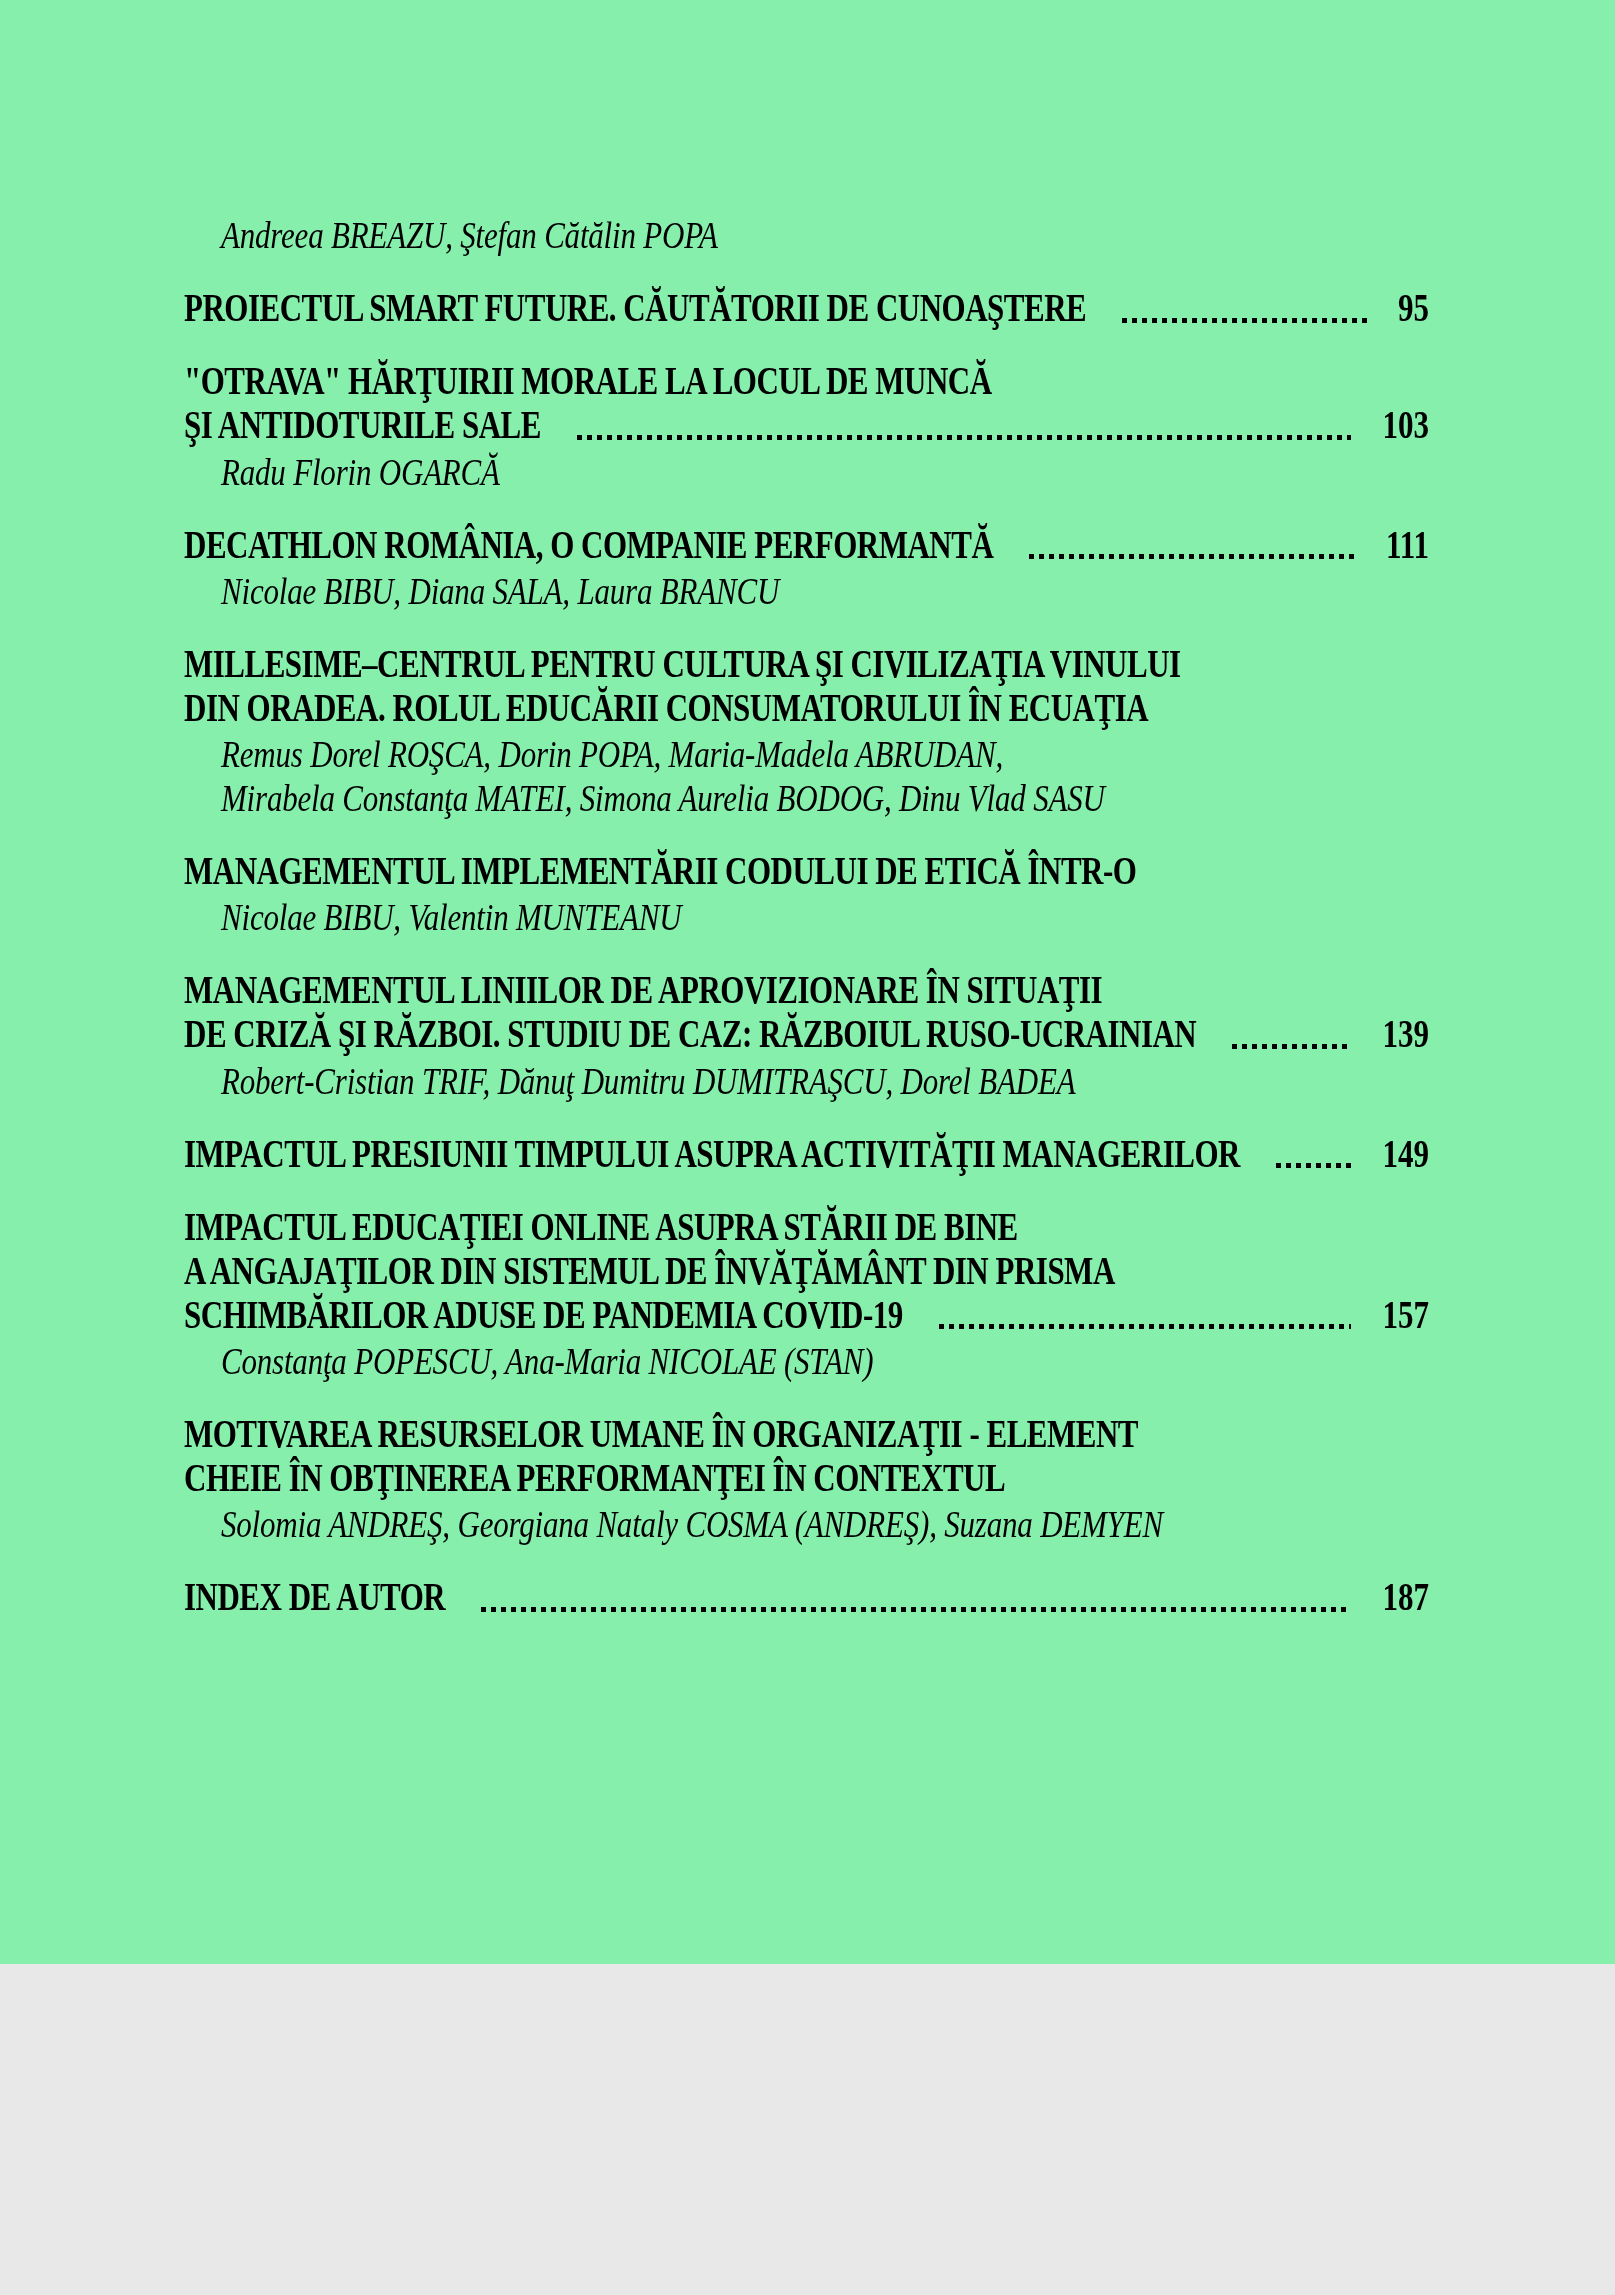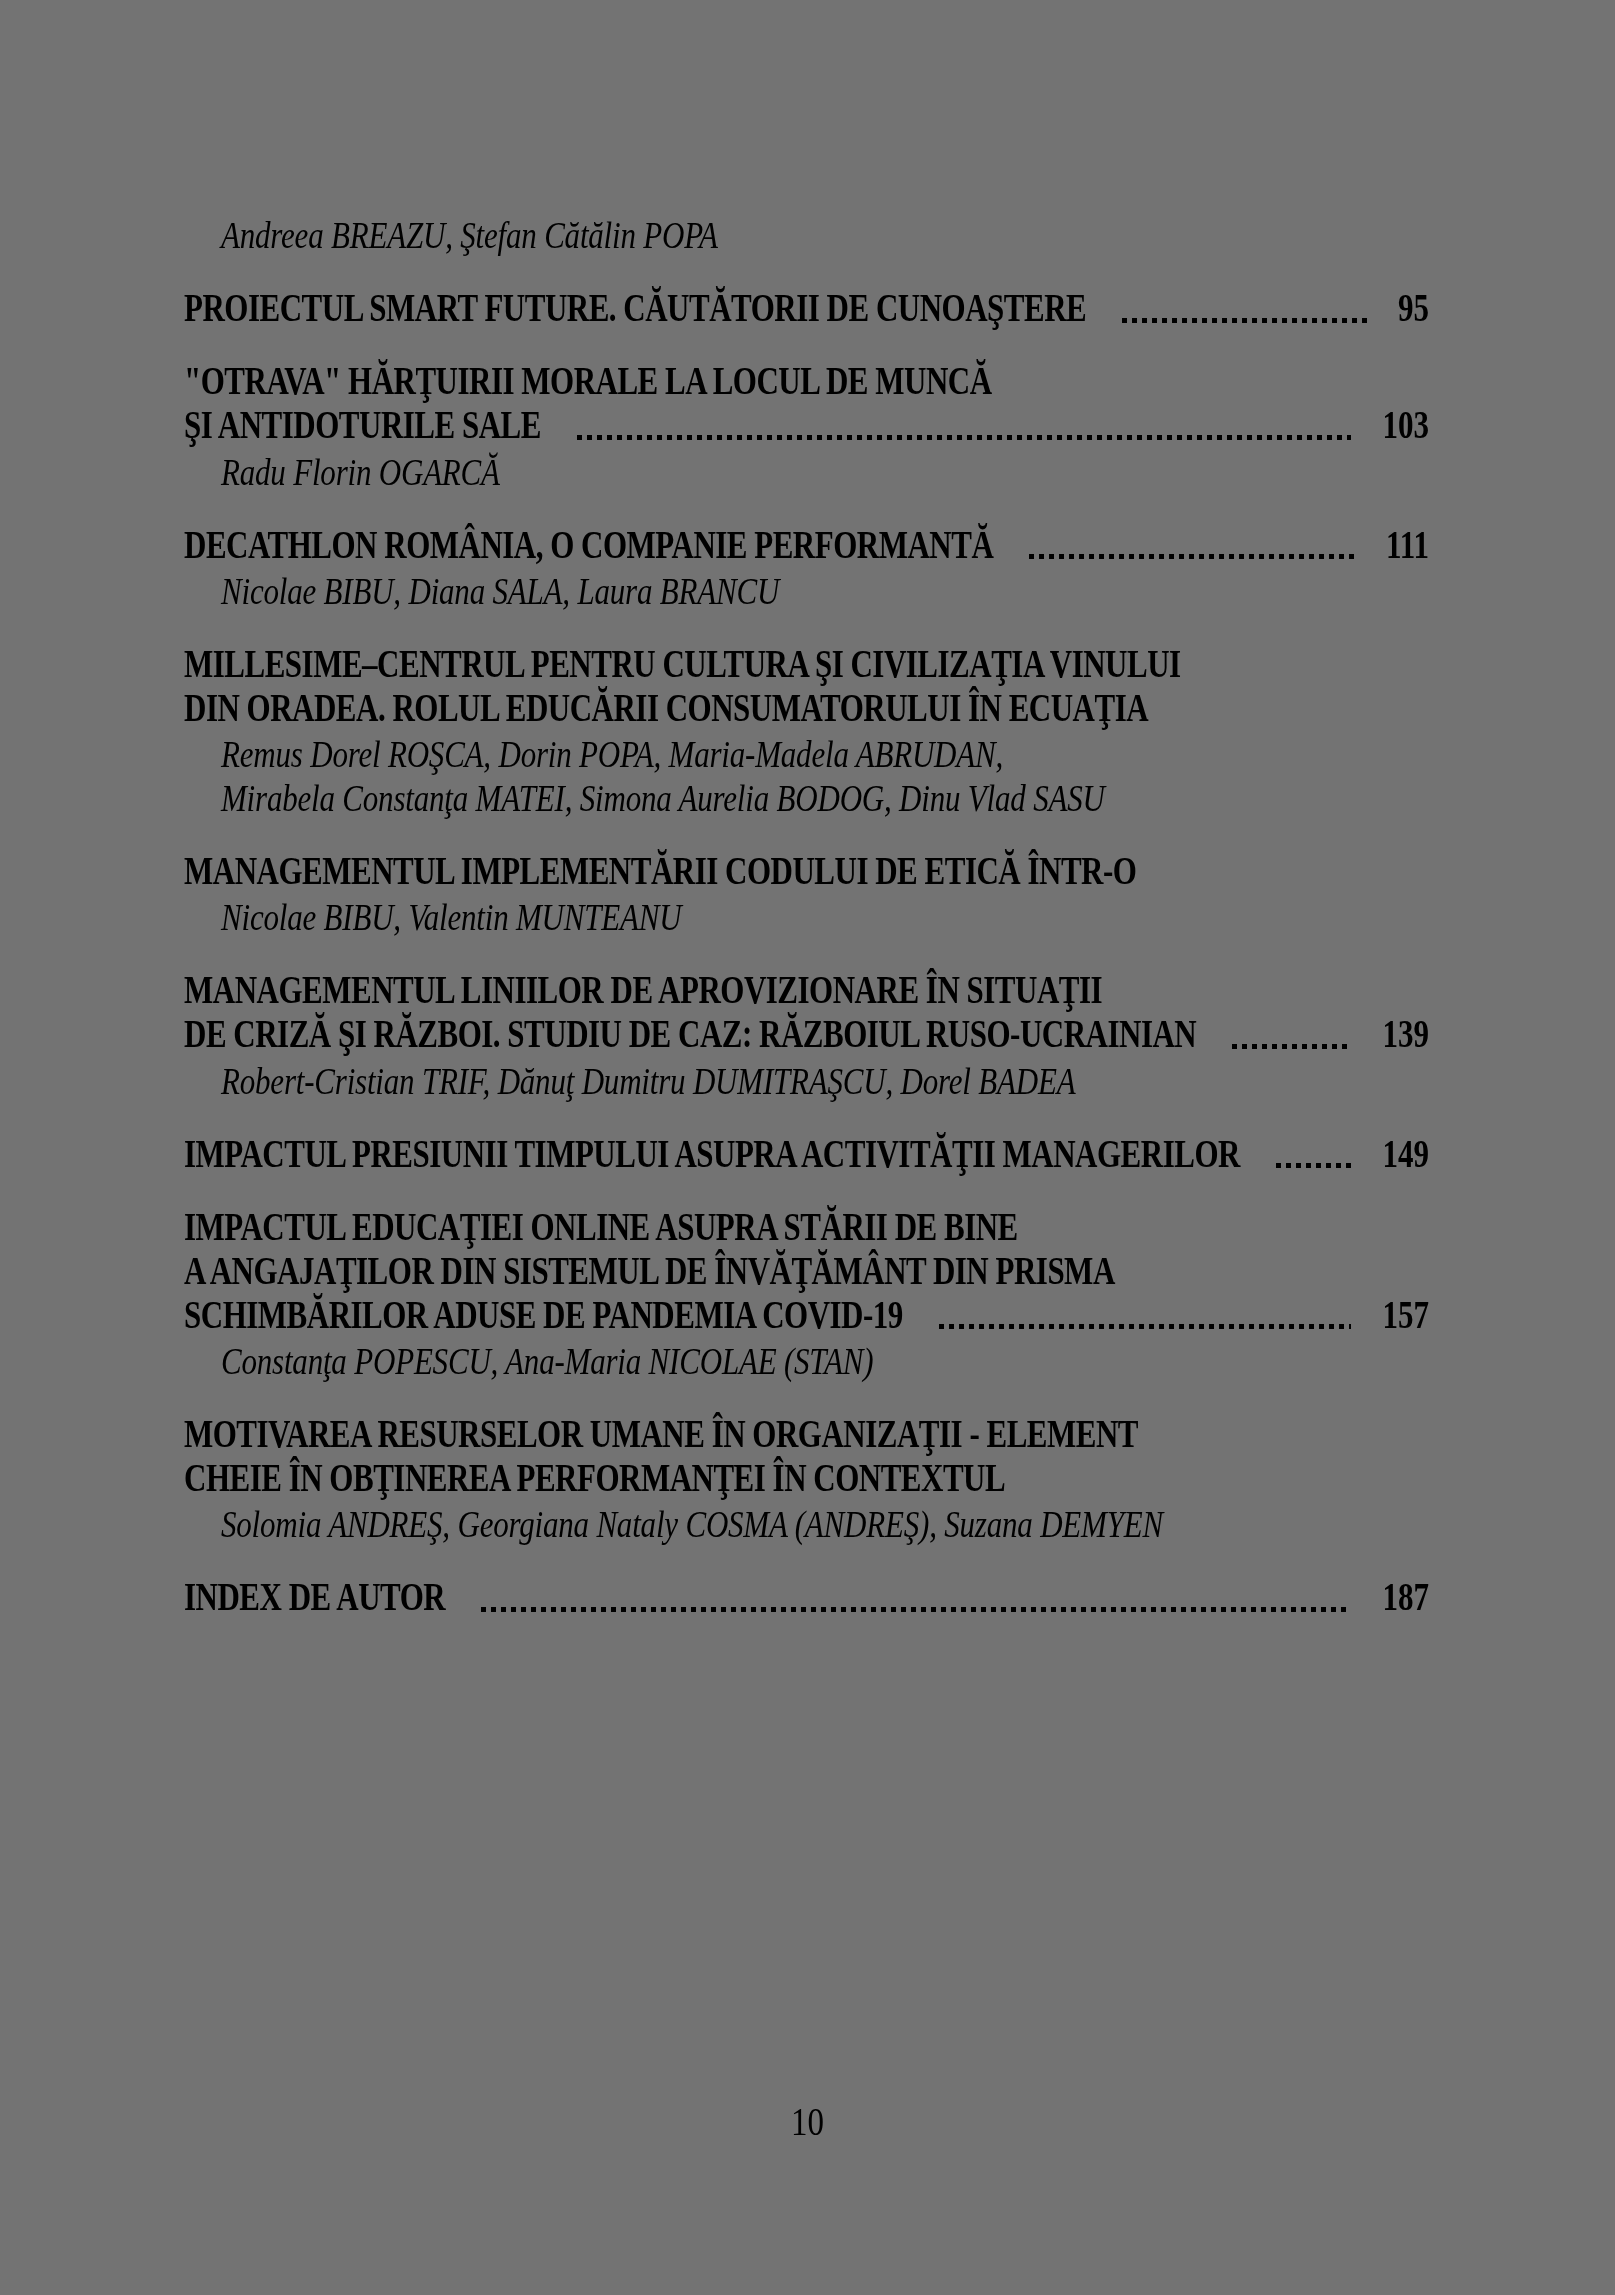--- a/index.html
+++ b/index.html
@@ -5,8 +5,8 @@
   html,body{margin:0;padding:0;background:#e8e8e8;}
   .page{
     position:relative;
-    width:1615px;height:2295px;
-    background:#737373;
+    width:1615px;height:1964px;
+    background:#86efac;
     color:#000;
     font-family:"Liberation Serif", serif;
     box-sizing:border-box;

